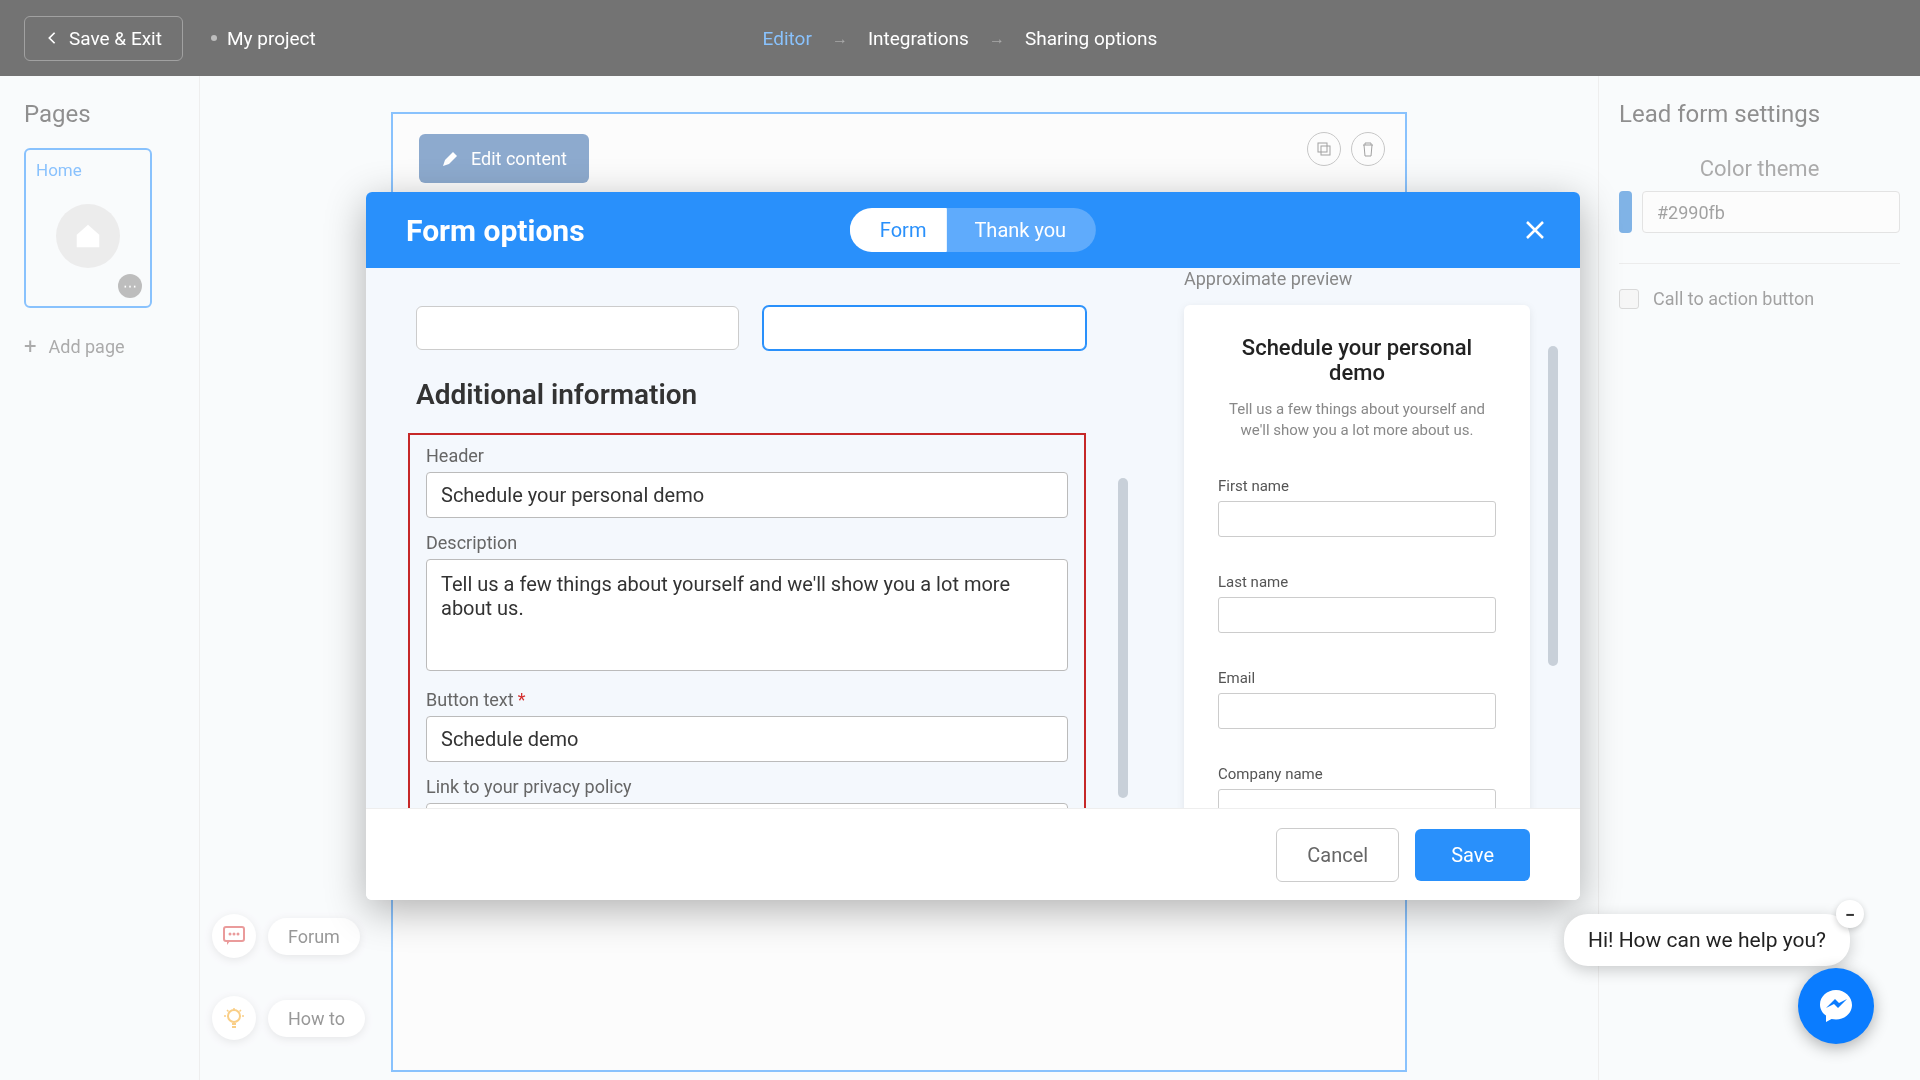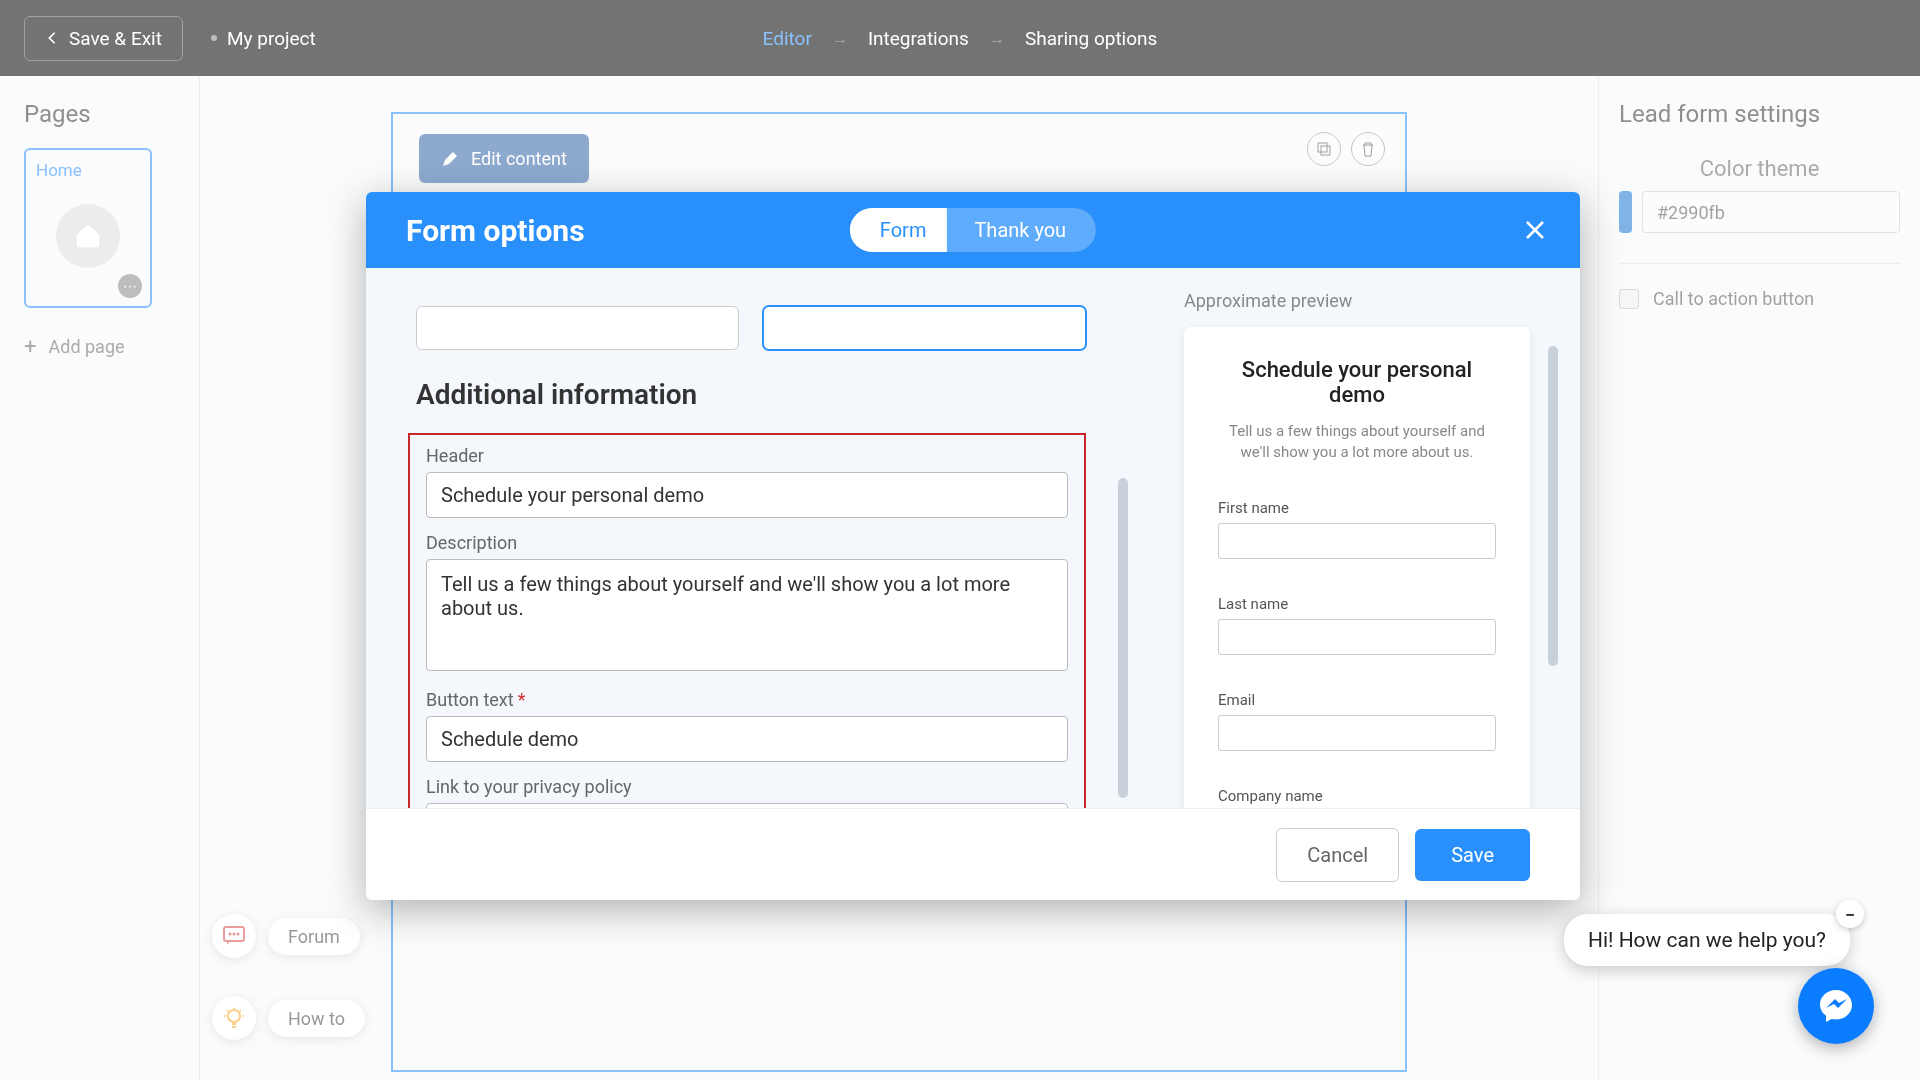--- a/index.html
+++ b/index.html
@@ -76,7 +76,7 @@
 .text-input { width: 100%; height: 46px; border: 1px solid #bbb; border-radius: 4px; padding: 0 14px; font-size: 20px; color: #333; background: #fff; }
 .textarea-input { width: 100%; height: 112px; border: 1px solid #bbb; border-radius: 4px; padding: 12px 14px; font-size: 20px; color: #333; background: #fff; resize: none; font-family: inherit; }
 
-.preview-col { flex: 1; padding: 22px 50px 0 48px; }
+.preview-col { flex: 1; padding: 0 50px 0 48px; }
 .preview-label { color: #888; font-size: 18px; margin-bottom: 16px; }
 .preview-card { background: #fff; border-radius: 6px; padding: 30px 34px; box-shadow: 0 2px 8px rgba(0,0,0,0.08); }
 .preview-card h3 { text-align: center; font-size: 22px; color: #222; font-weight: 500; margin-bottom: 14px; }

